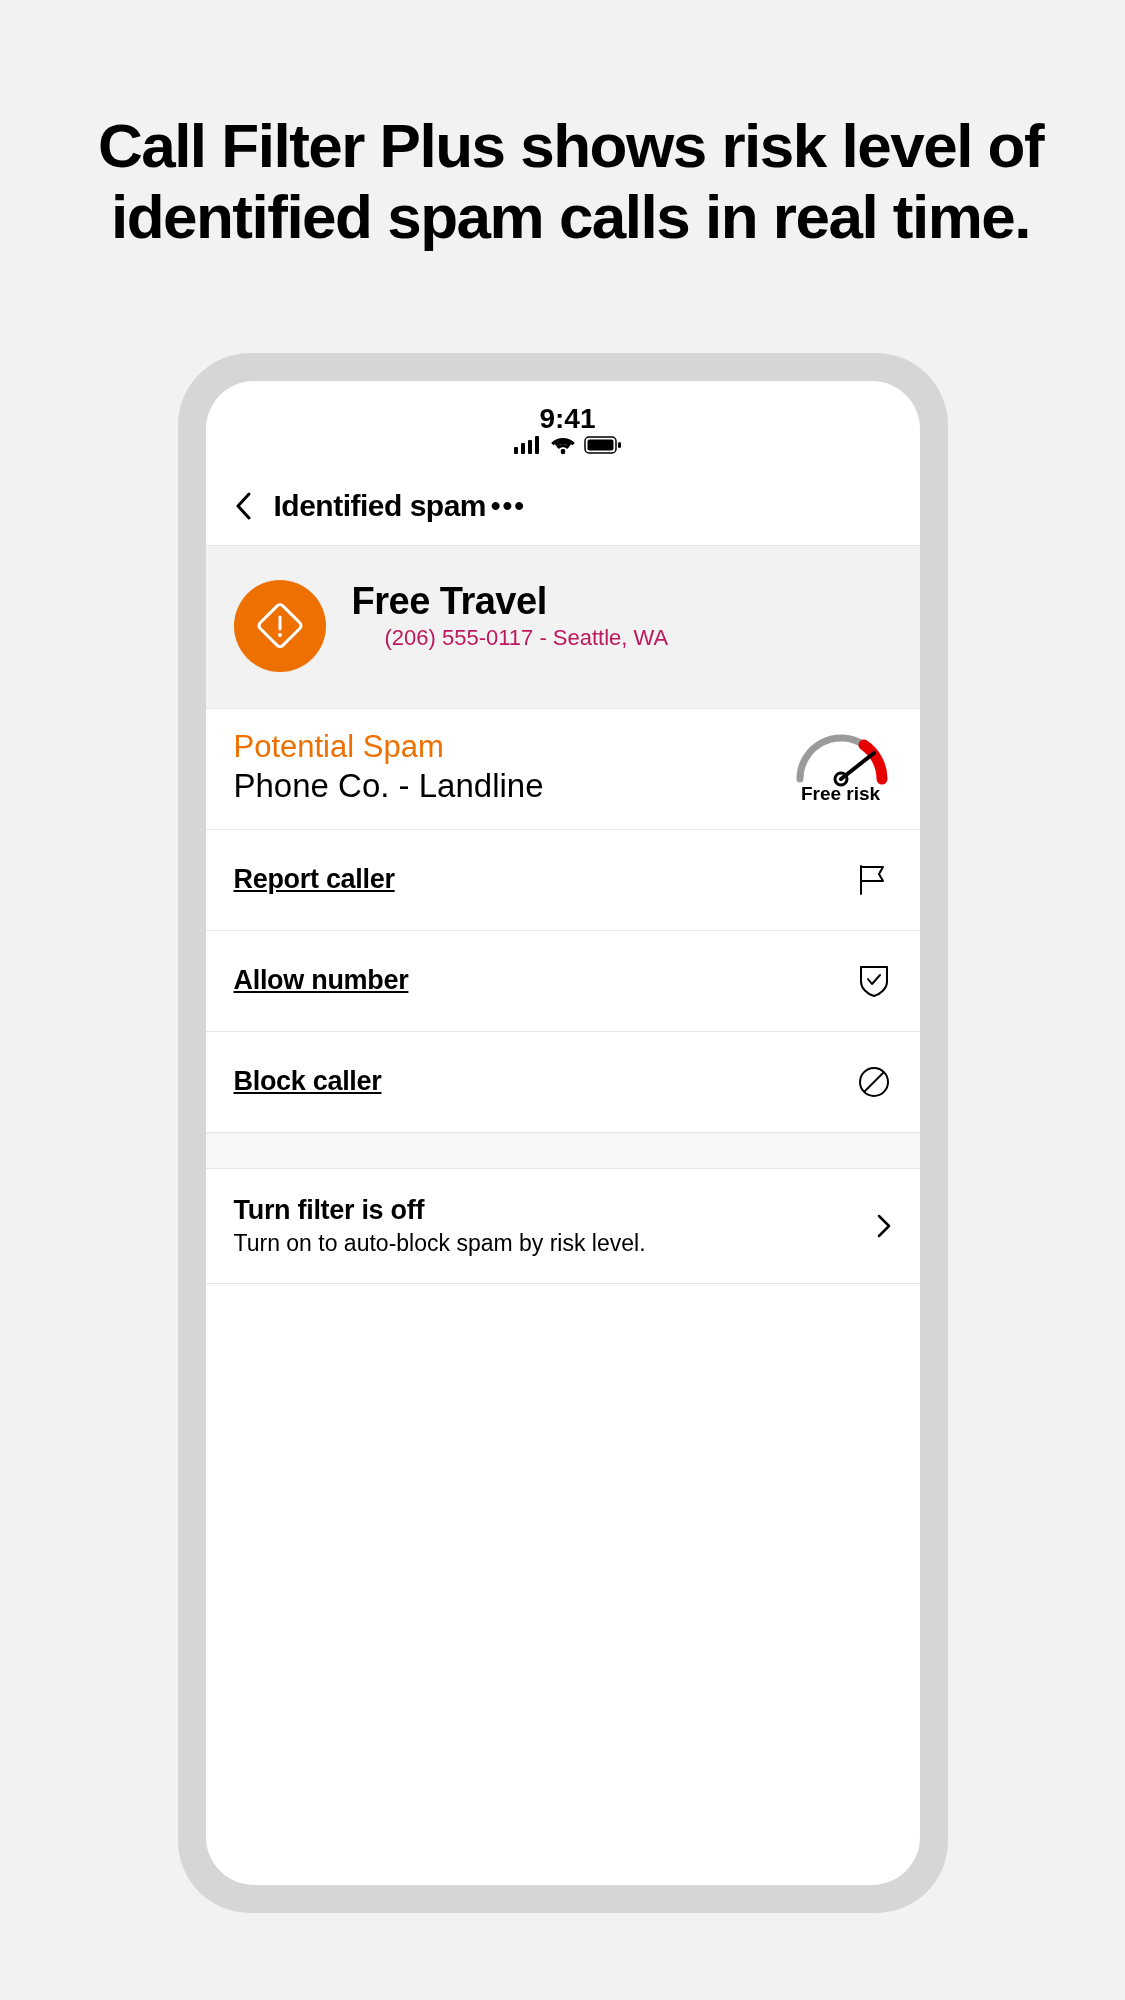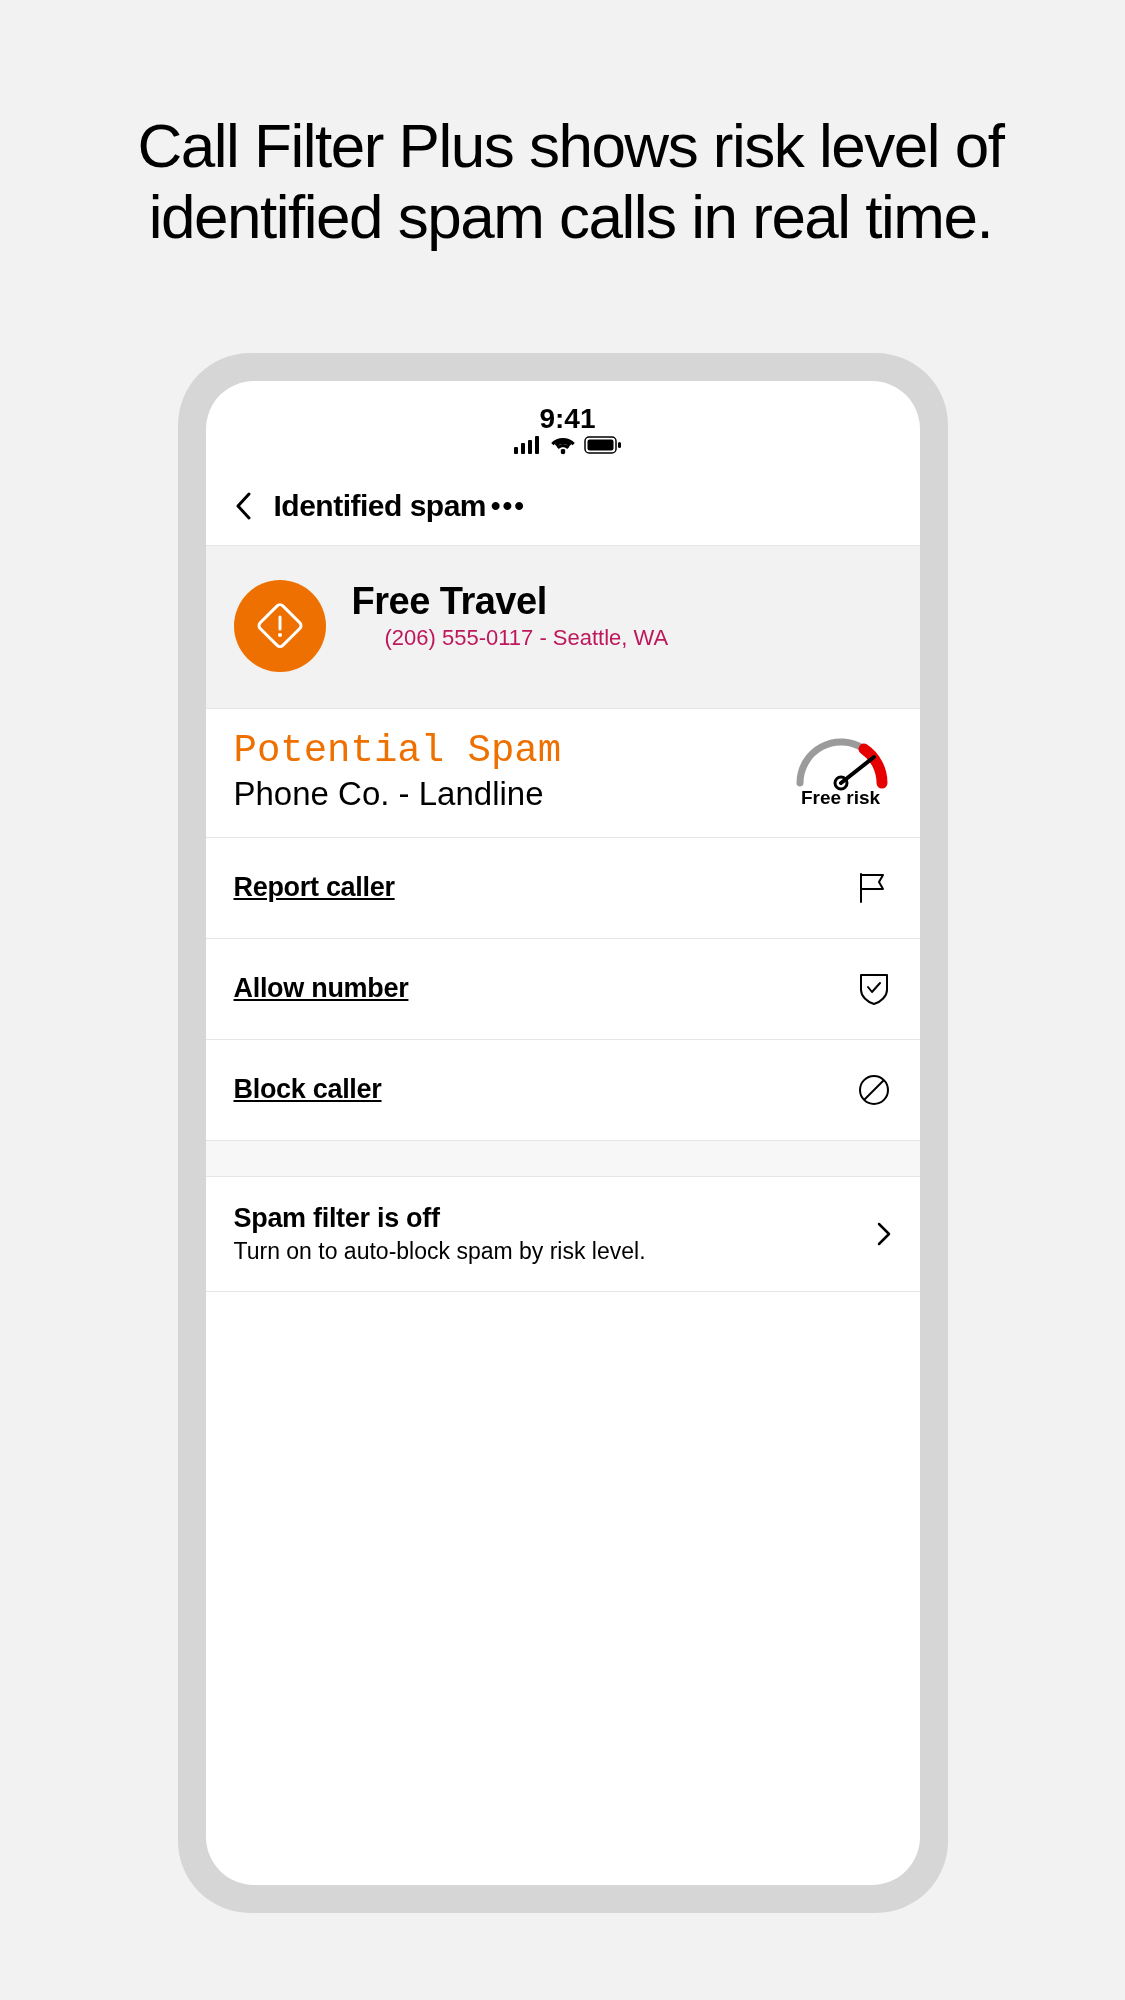--- a/index.html
+++ b/index.html
@@ -14,7 +14,7 @@
     }
     .headline {
       font-size: 62px;
-      font-weight: 400;
+      font-weight: 700;
       text-align: center;
       line-height: 1.15;
       margin-top: 110px;

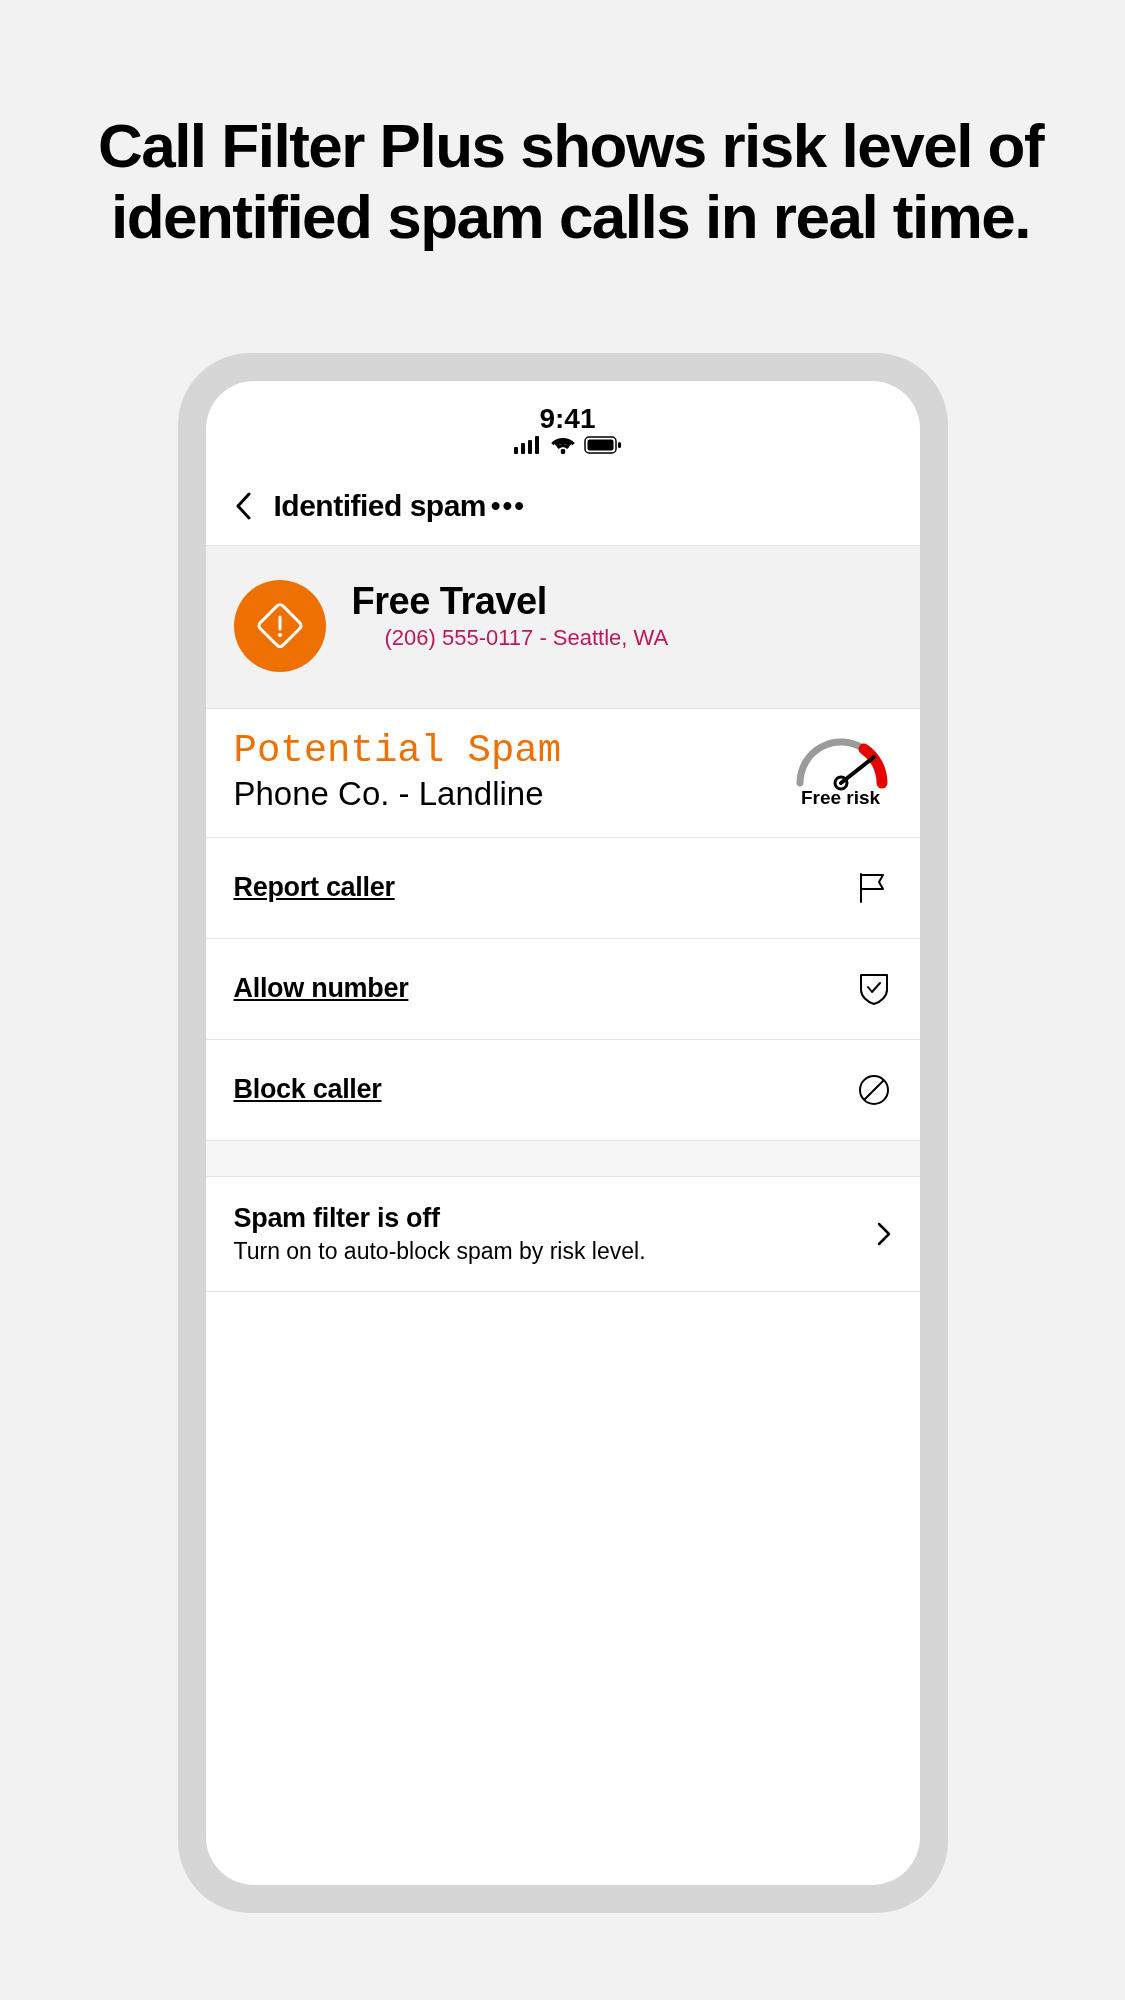--- a/index.html
+++ b/index.html
@@ -125,10 +125,9 @@
       gap: 2px;
     }
     .spam-title {
-      font-size: 39px;
+      font-size: 31px;
       color: #ed7000;
       font-weight: 400;
-      font-family: Liberation Mono, monospace;
     }
     .spam-sub {
       font-size: 33px;

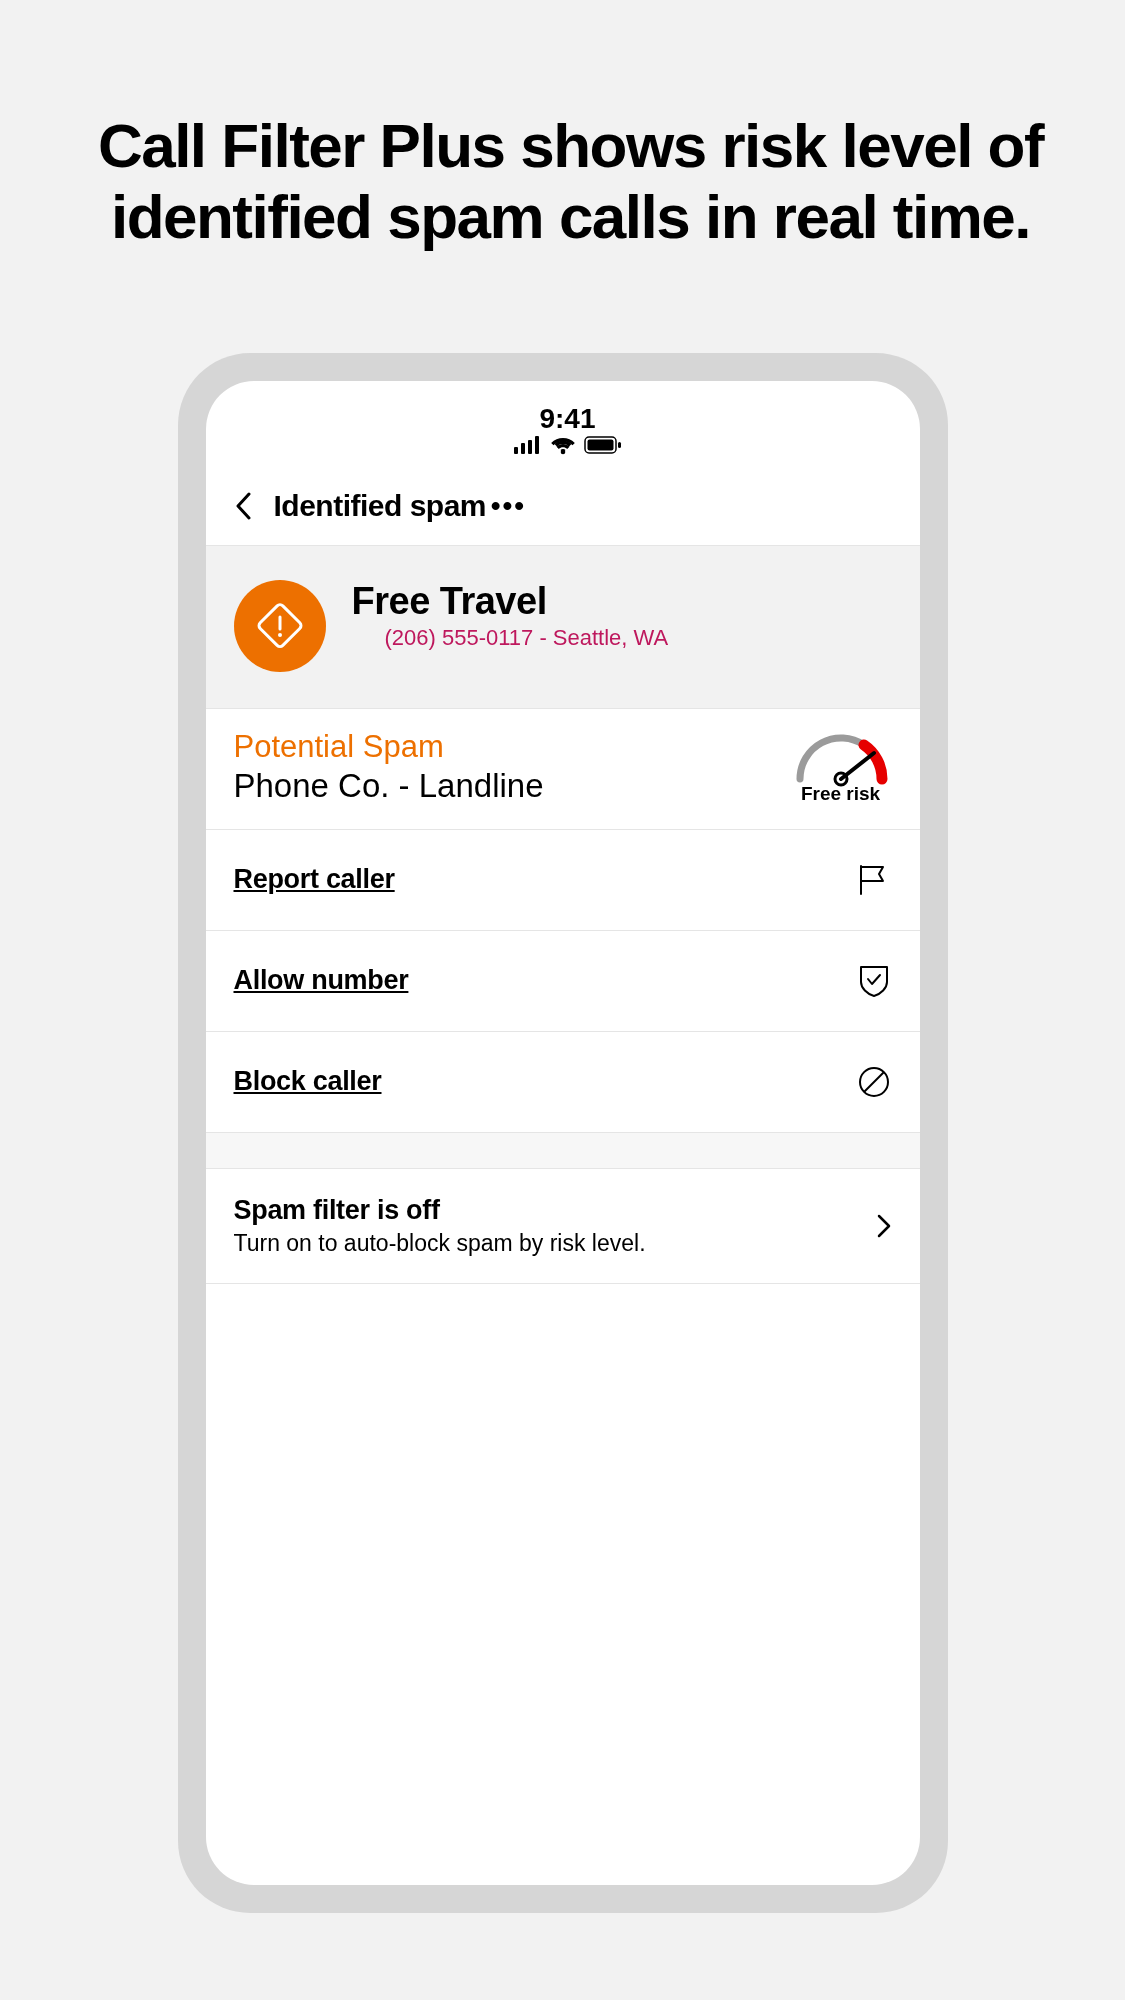--- a/index.html
+++ b/index.html
@@ -299,7 +299,7 @@
 
     <div class="filter-row">
       <div class="filter-text">
-        <div class="filter-title">Spam filter is off</div>
+        <div class="filter-title">Turn filter is off</div>
         <div class="filter-sub">Turn on to auto-block spam by risk level.</div>
       </div>
       <svg width="16" height="26" viewBox="0 0 16 26">

